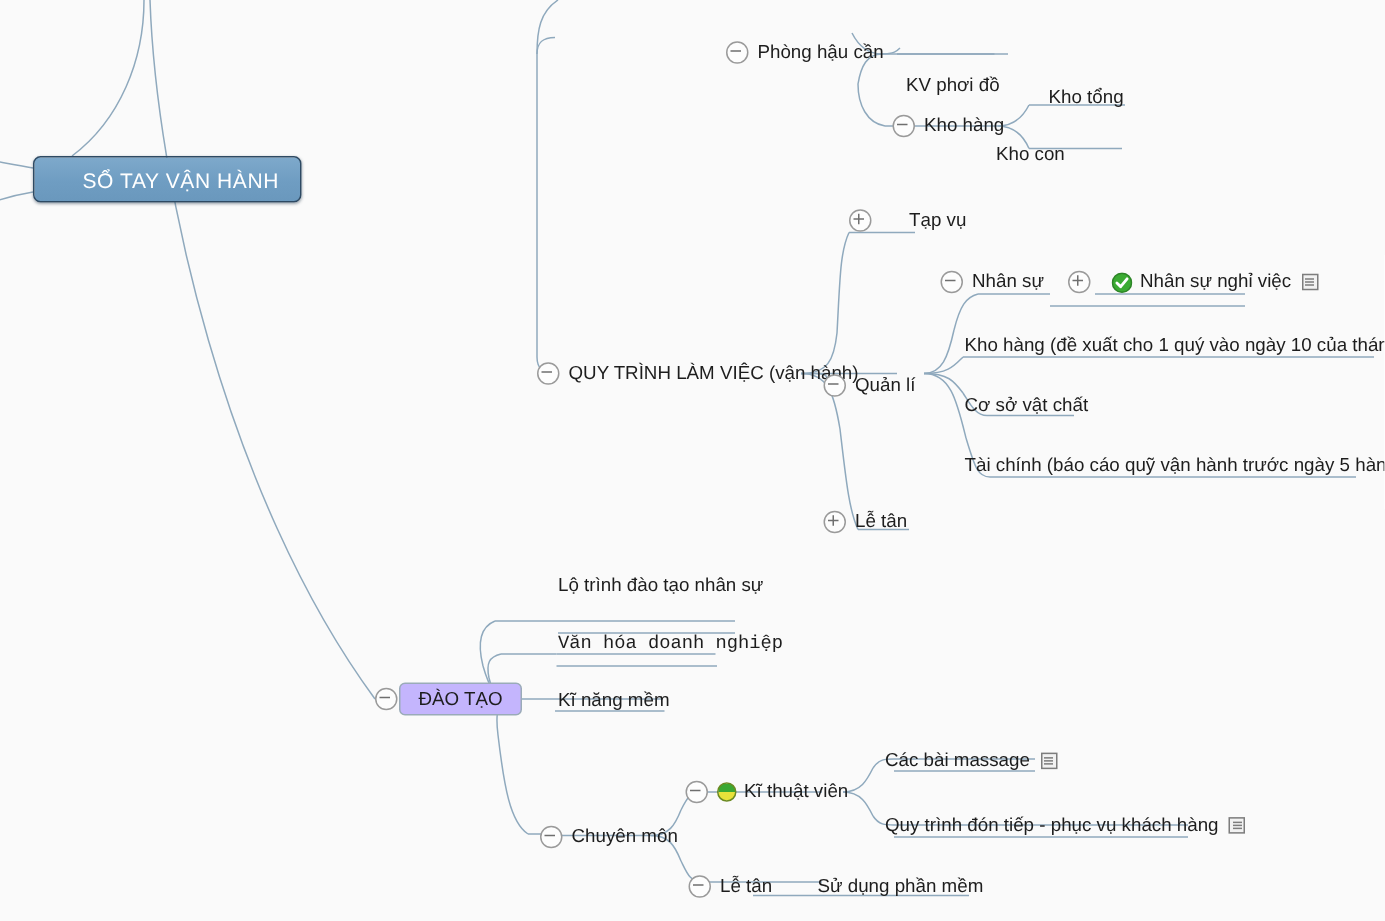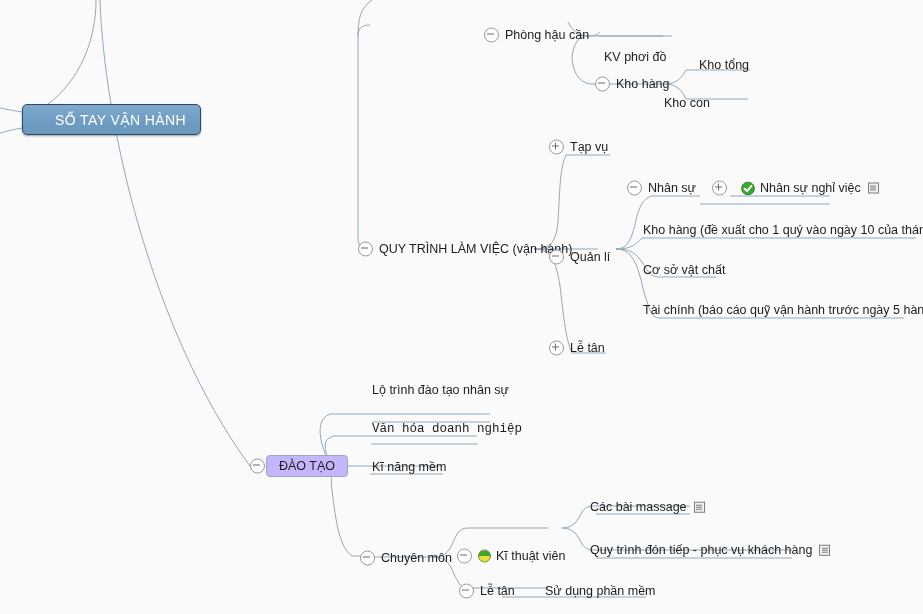--- a/index.html
+++ b/index.html
@@ -265,7 +265,7 @@
     <span class="label">QUY TRÌNH LÀM VIỆC (vận hành)</span>
   </div>
 
-  <div class="node" style="left:549px; top:147px; transform:translateY(-50%);">
+  <div class="node" style="left:566px; top:147px; transform:translateY(-50%);gap:19px;">
     <span class="toggle plus"></span>
     <span class="label">Tạp vụ</span>
   </div>

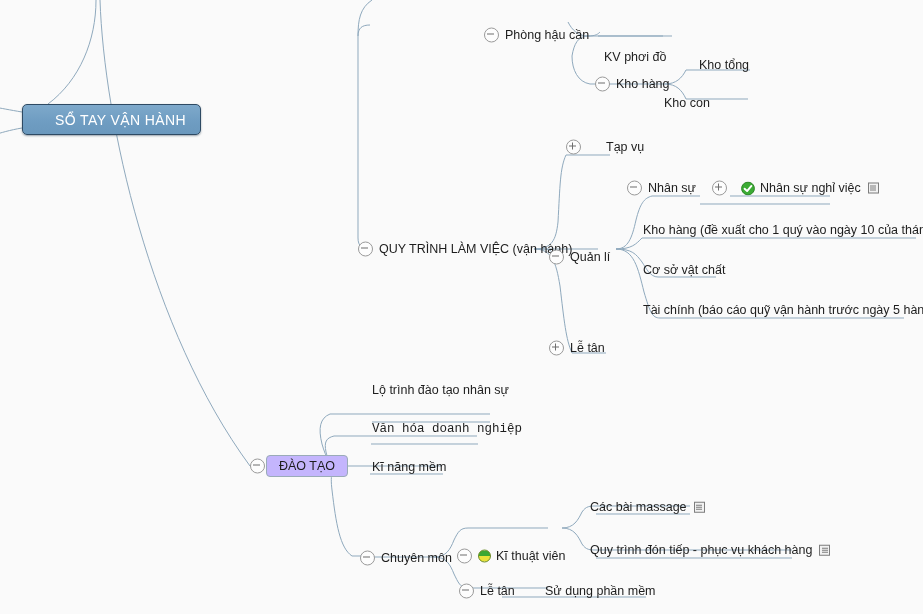--- a/index.html
+++ b/index.html
@@ -335,7 +335,7 @@
     <span class="label">Chuyên môn</span>
   </div>
 
-  <div class="node" style="left:457px; top:556px; transform:translateY(-50%);">
+  <div class="node" style="left:457px; top:528px; transform:translateY(-50%);">
     <span class="toggle"></span>
     <span class="half-icon"></span>
     <span class="label">Kĩ thuật viên</span>

